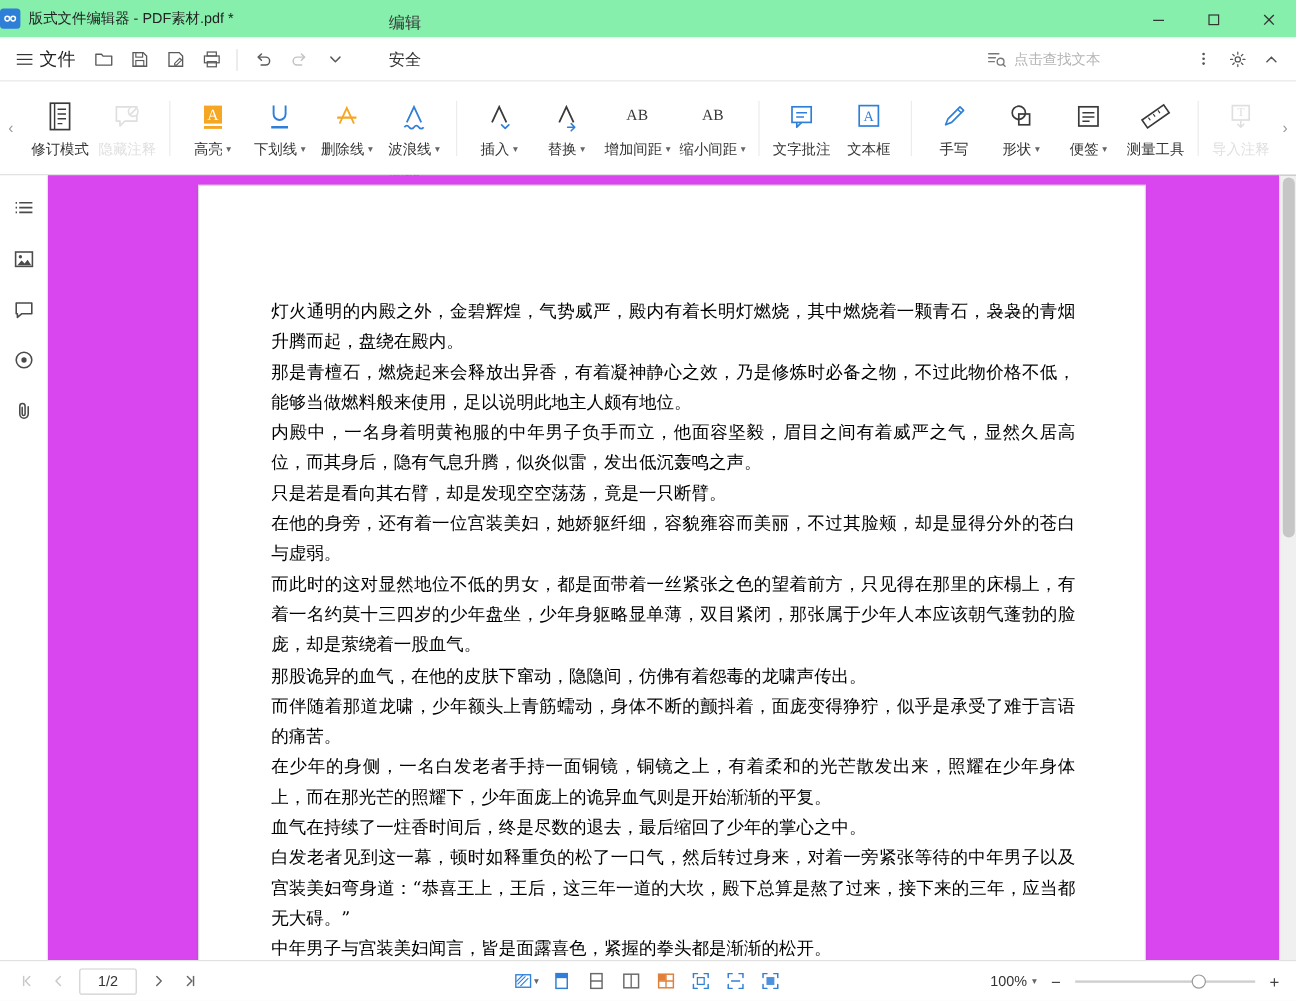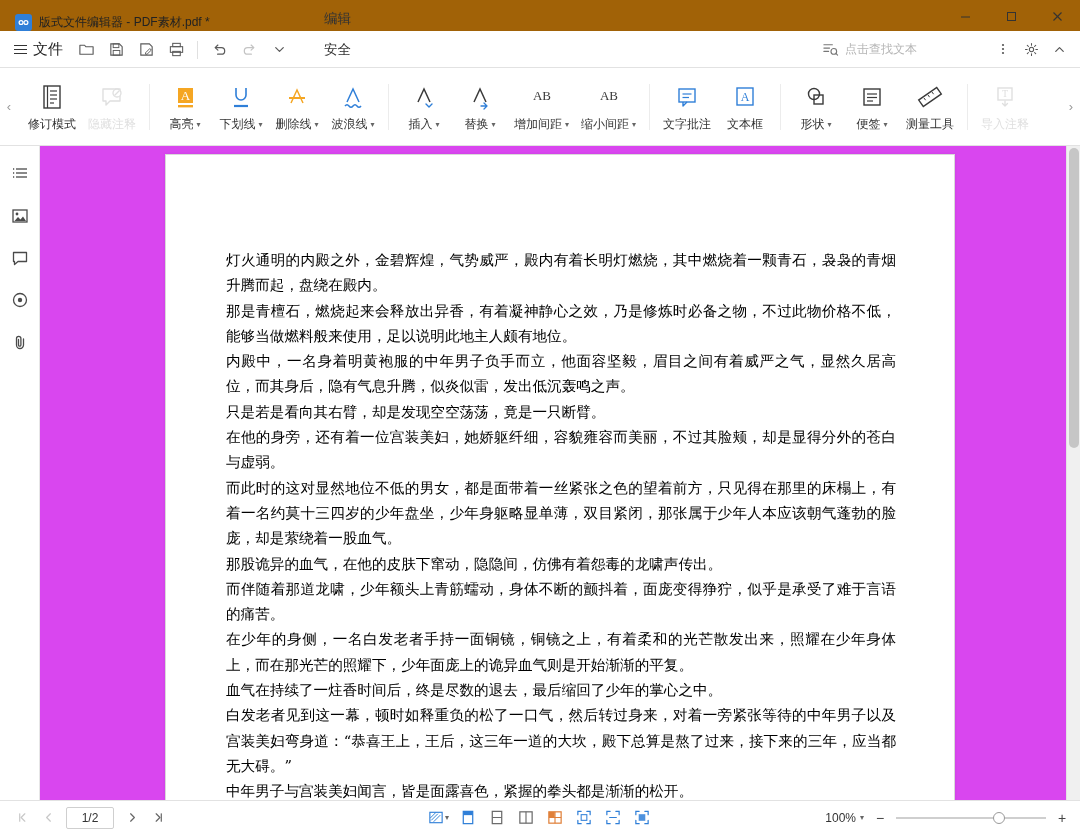--- a/index.html
+++ b/index.html
@@ -20,10 +20,10 @@
   
   .titlebar {
     height: 32px; flex: 0 0 32px;
-    display: flex; align-items: flex-end;
-    background: #a16207;
+    display: flex; align-items: center;
+    background: #86efac;
     border-bottom: 1px solid #ffffff;
-    padding-left: 15px;
+    padding-left: 0;
     position: relative;
   }
   .app-logo {

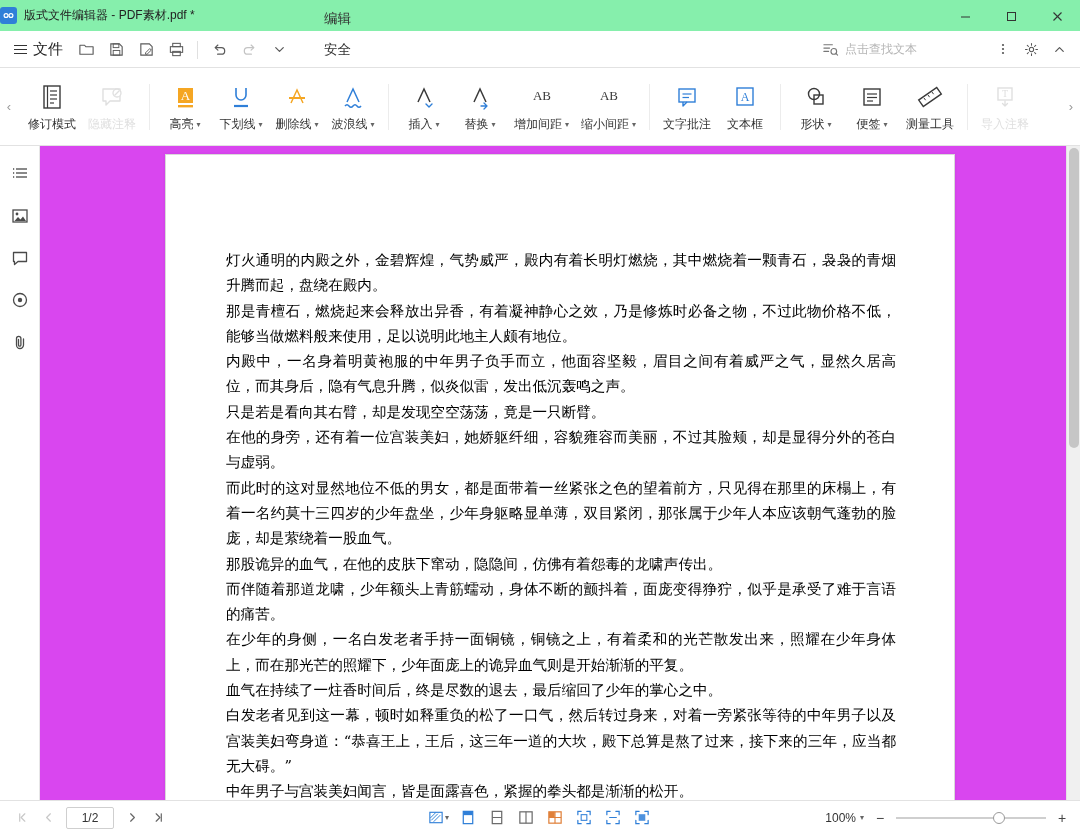--- a/index.html
+++ b/index.html
@@ -524,6 +524,15 @@
 
       <div class="rsep"></div>
 
+      <div class="ritem">
+        <div class="glyph">
+          <svg width="30" height="30" viewBox="0 0 30 30">
+            <path d="M8 22l2-5L20 7l3 3-10 10z" fill="none" stroke="#2f7fd8" stroke-width="1.4" stroke-linejoin="round"></path>
+            <line x1="18" y1="9" x2="21" y2="12" stroke="#2f7fd8" stroke-width="1.2"></line>
+          </svg>
+        </div>
+        <div class="rlabel">手写</div>
+      </div>
 
       <div class="ritem">
         <div class="glyph">

